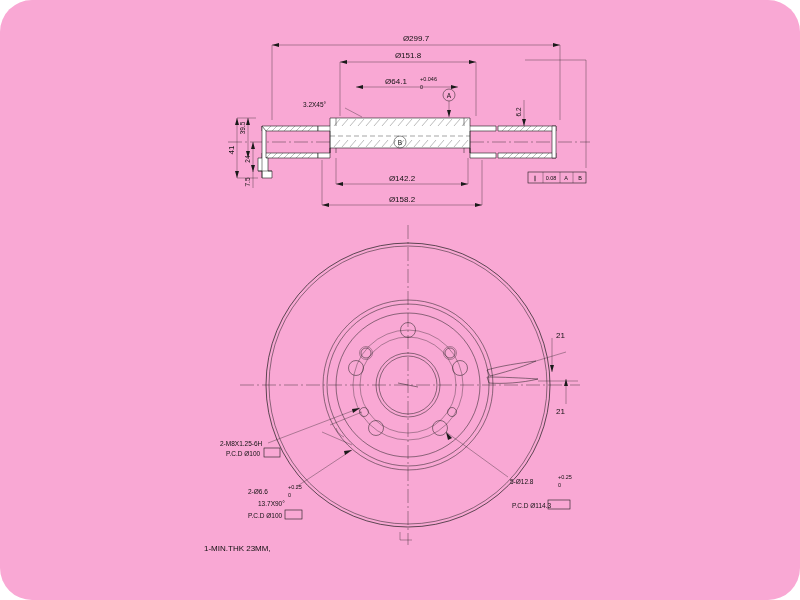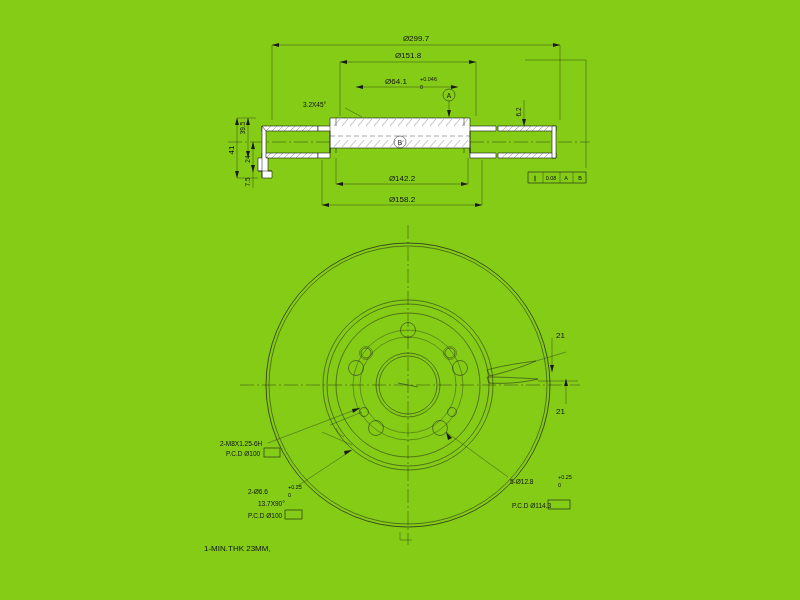--- a/index.html
+++ b/index.html
@@ -11,9 +11,10 @@
     position: relative;
     width: 800px;
     height: 600px;
-    background: #84cc16;
+    background: #f9a8d4;
     overflow: hidden;
     font-family: "Liberation Sans", sans-serif;
+    border-radius: 32px;
   }
   #sheet svg {
     position: absolute;

